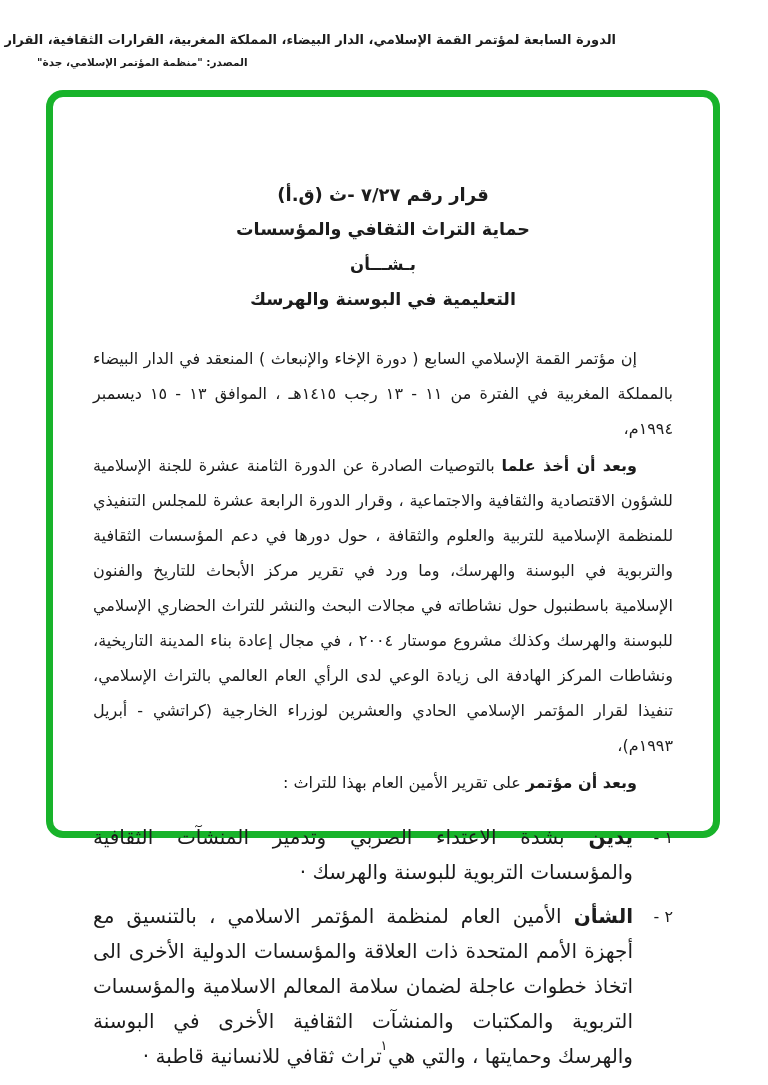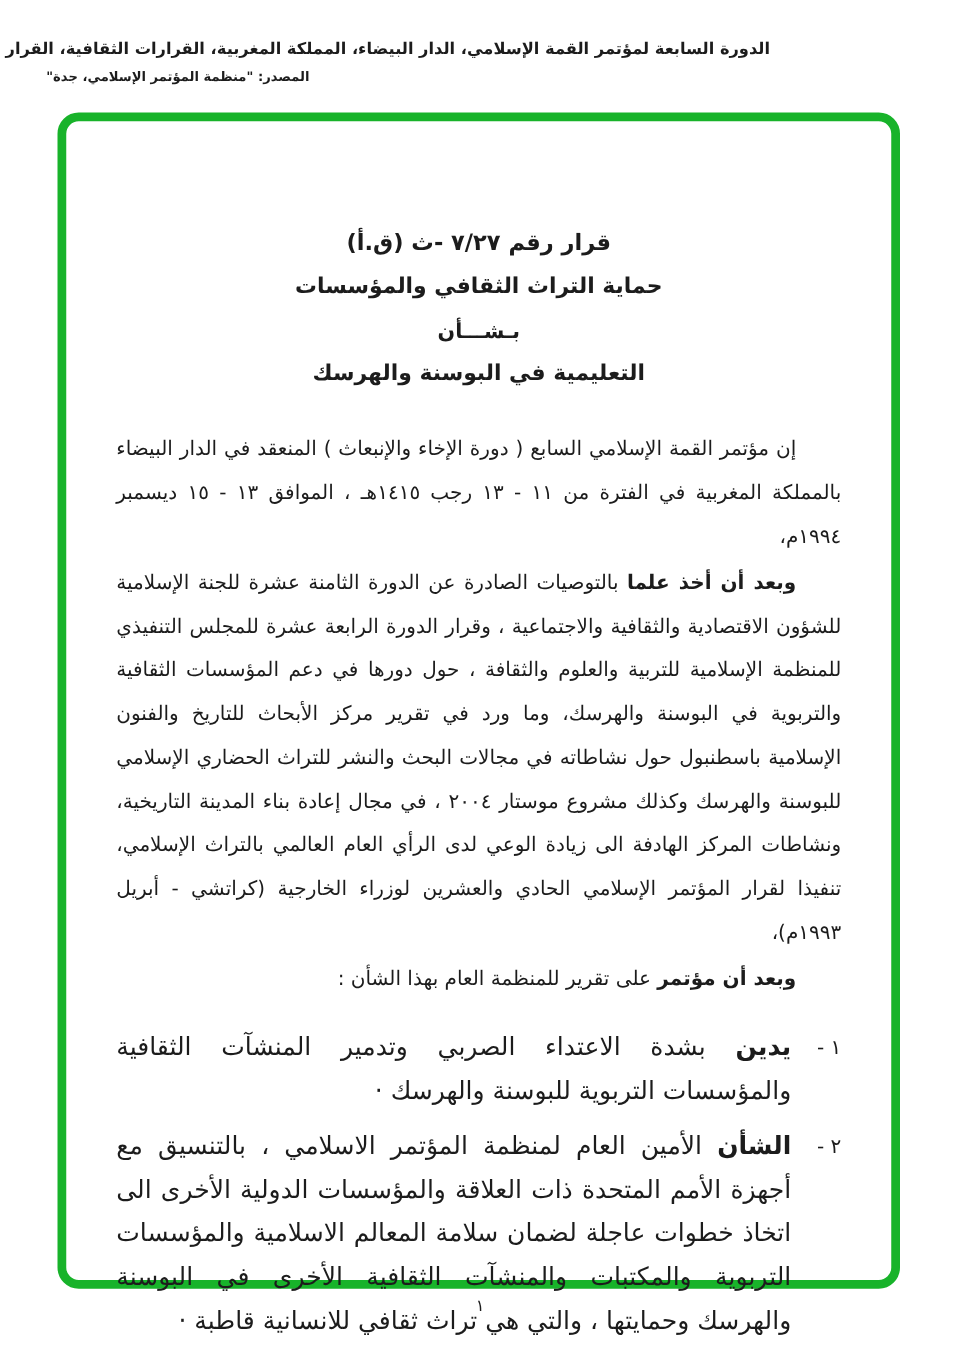--- a/index.html
+++ b/index.html
@@ -37,7 +37,7 @@
   .doc-frame {
     position: absolute;
     left: 46px; top: 90px;
-    width: 674px; height: 941px;
+    width: 674px; height: 748px;
     border: 7px solid var(--green, #18b32a);
     border-radius: 17px;
     background: #ffffff;

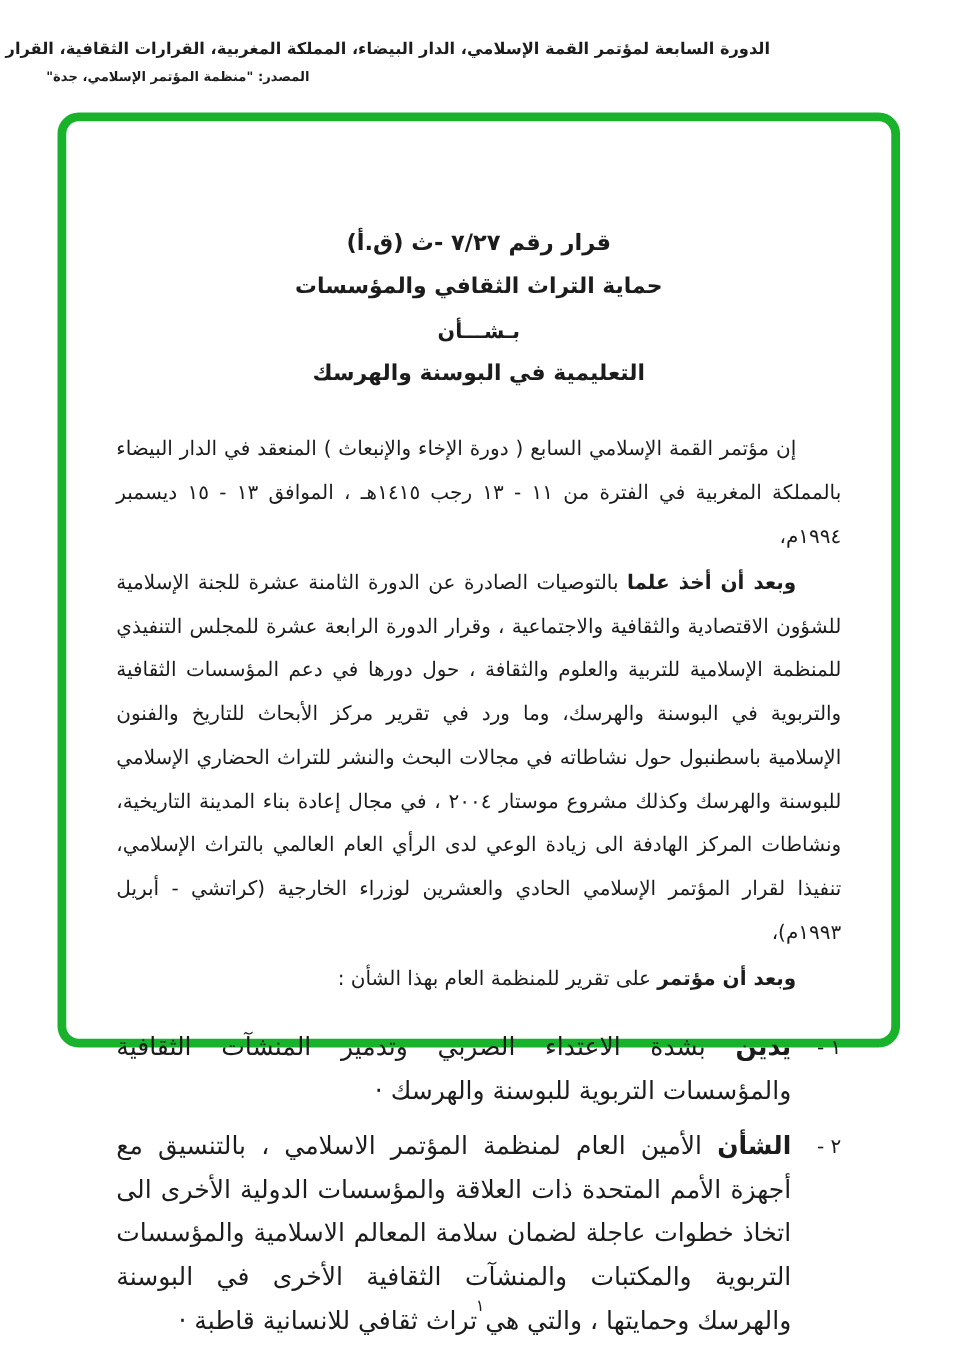--- a/index.html
+++ b/index.html
@@ -124,7 +124,7 @@
 
       <p class="para"><span class="lead">وبعد أن أخذ علما</span><span> بالتوصيات الصادرة عن الدورة الثامنة عشرة للجنة الإسلامية للشؤون الاقتصادية والثقافية والاجتماعية ، وقرار الدورة الرابعة عشرة للمجلس التنفيذي للمنظمة الإسلامية للتربية والعلوم والثقافة ، حول دورها في دعم المؤسسات الثقافية والتربوية في البوسنة والهرسك، وما ورد في تقرير مركز الأبحاث للتاريخ والفنون الإسلامية باسطنبول حول نشاطاته في مجالات البحث والنشر للتراث الحضاري الإسلامي للبوسنة والهرسك وكذلك مشروع موستار ٢٠٠٤ ، في مجال إعادة بناء المدينة التاريخية، ونشاطات المركز الهادفة الى زيادة الوعي لدى الرأي العام العالمي بالتراث الإسلامي، تنفيذا لقرار المؤتمر الإسلامي الحادي والعشرين لوزراء الخارجية (كراتشي - أبريل ١٩٩٣م)،</span></p>
 
-      <p class="para"><span class="lead">وبعد أن مؤتمر</span><span> على تقرير للمنظمة العام بهذا الشأن :</span></p>
+      <p class="para"><span class="lead">وبعد أن مؤتمر</span><span> على تقرير الأمين العام بهذا للتراث :</span></p>
 
       <div class="res-list">
 

